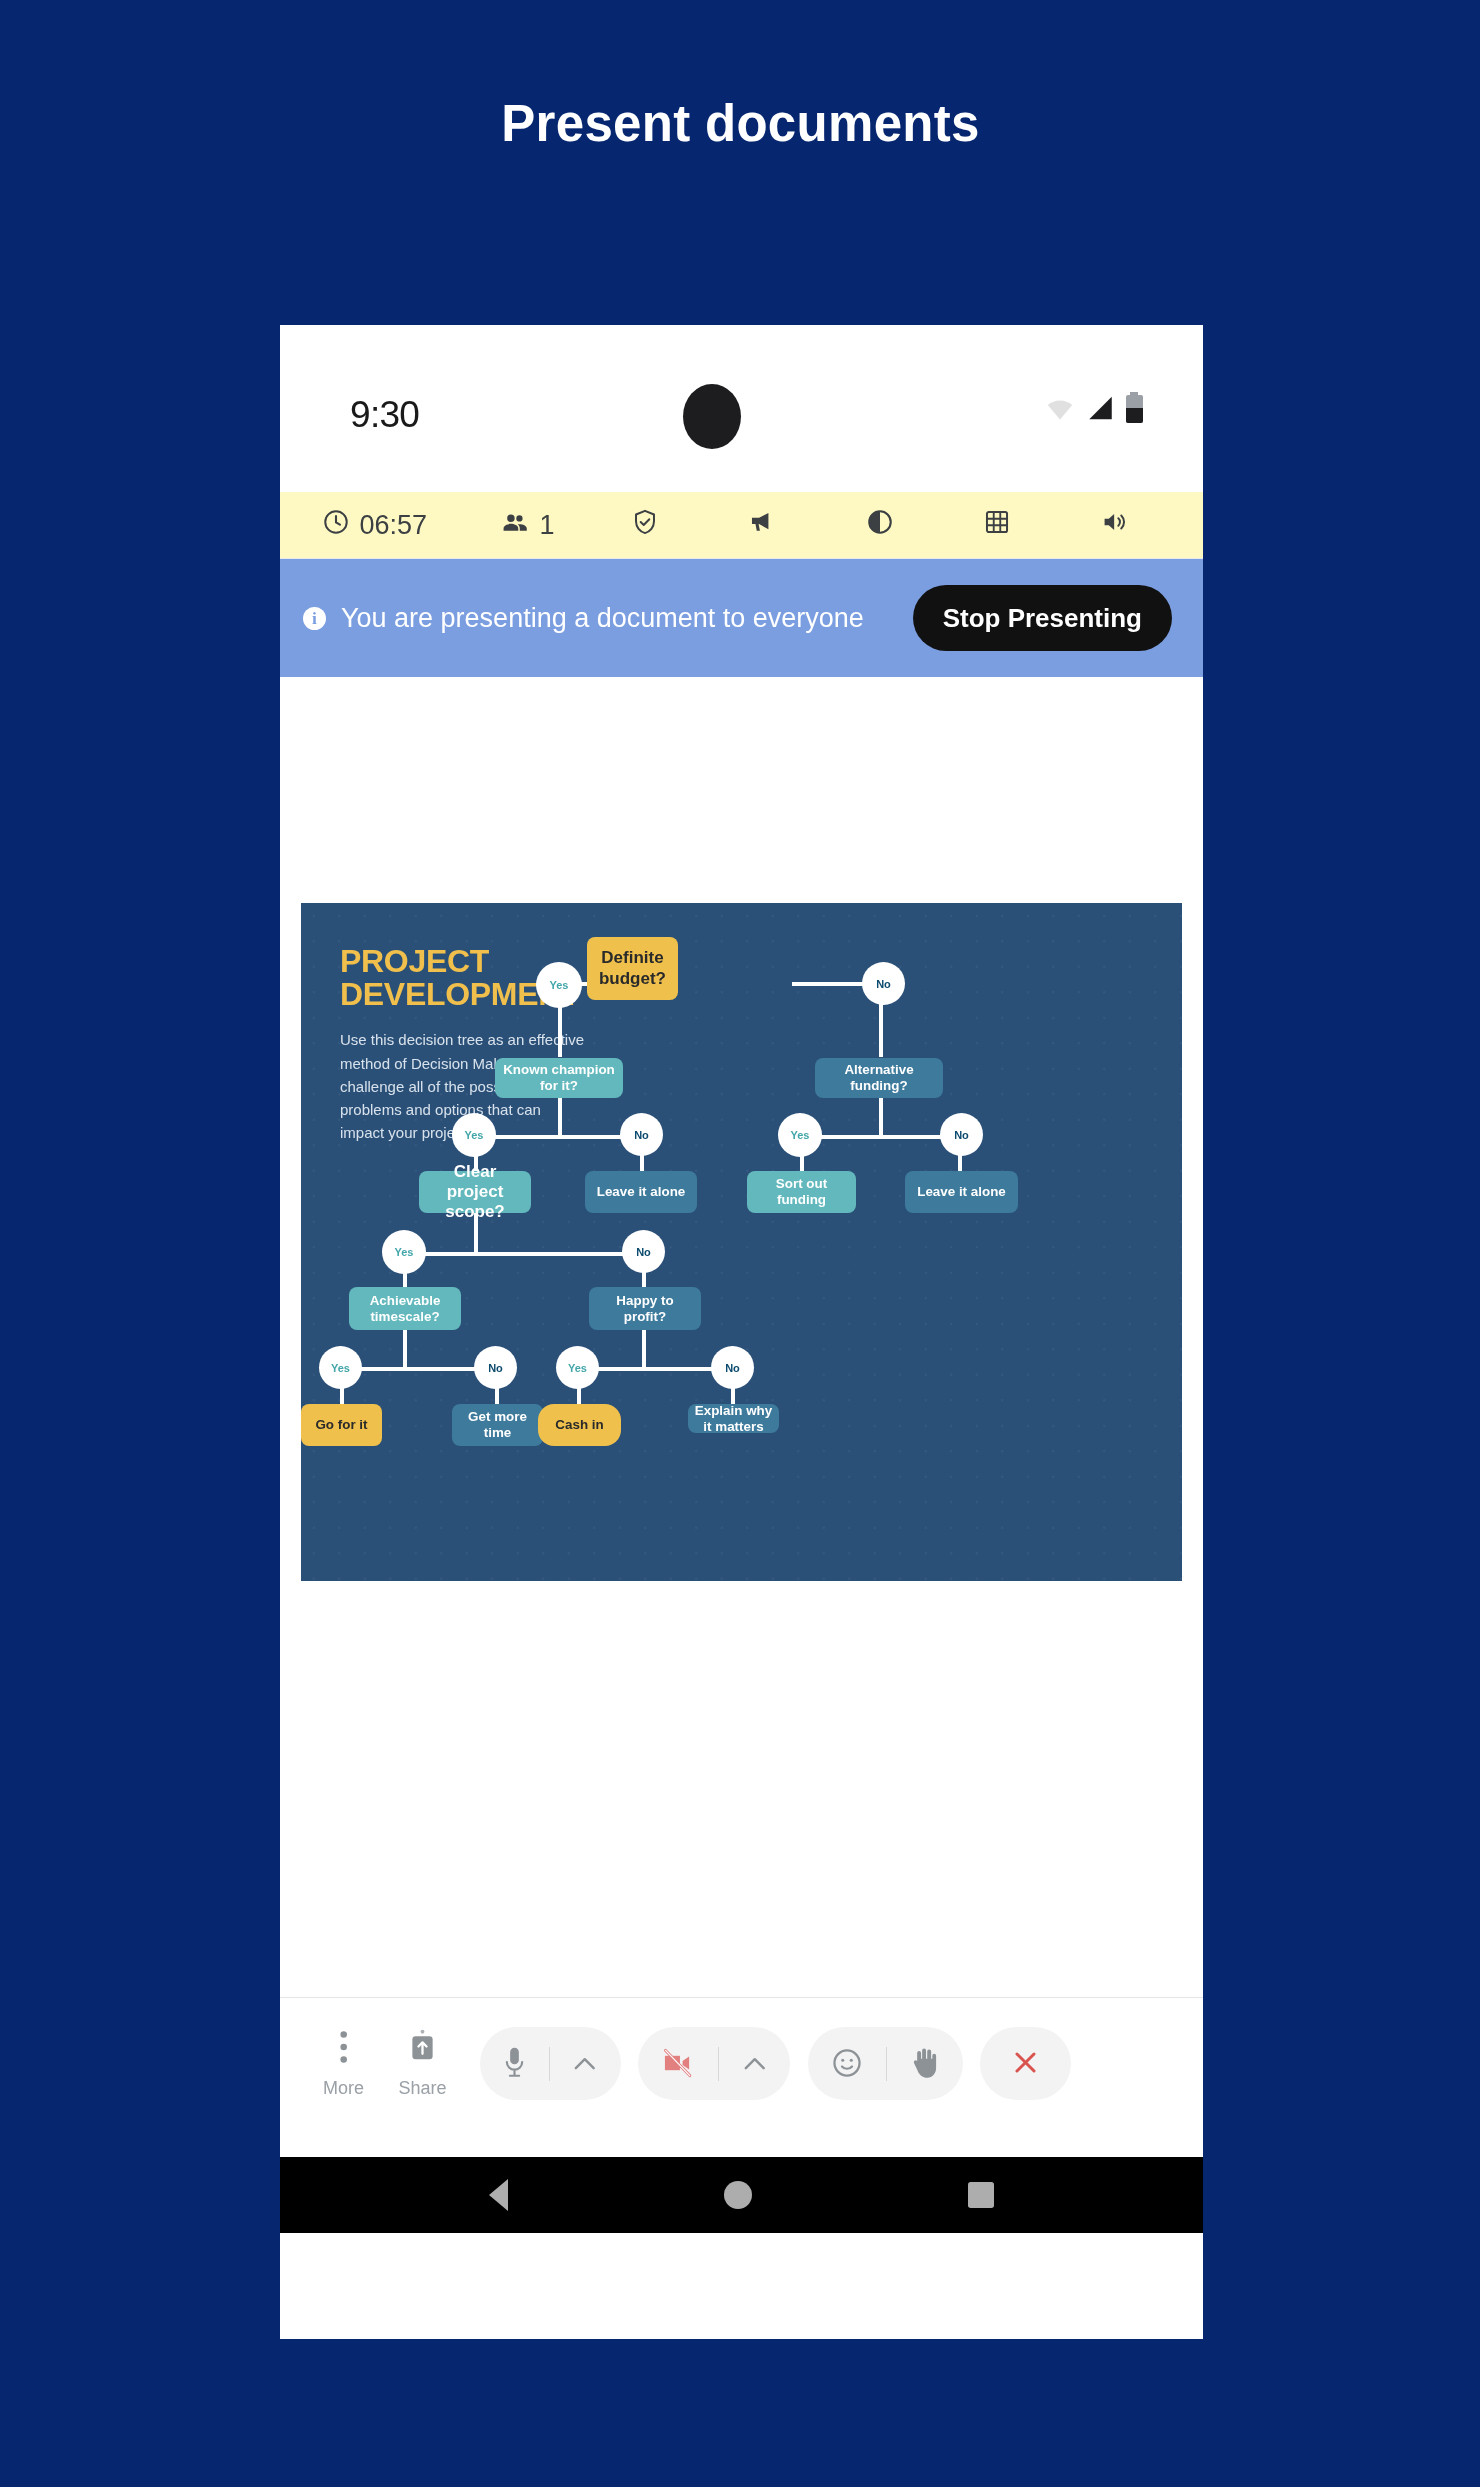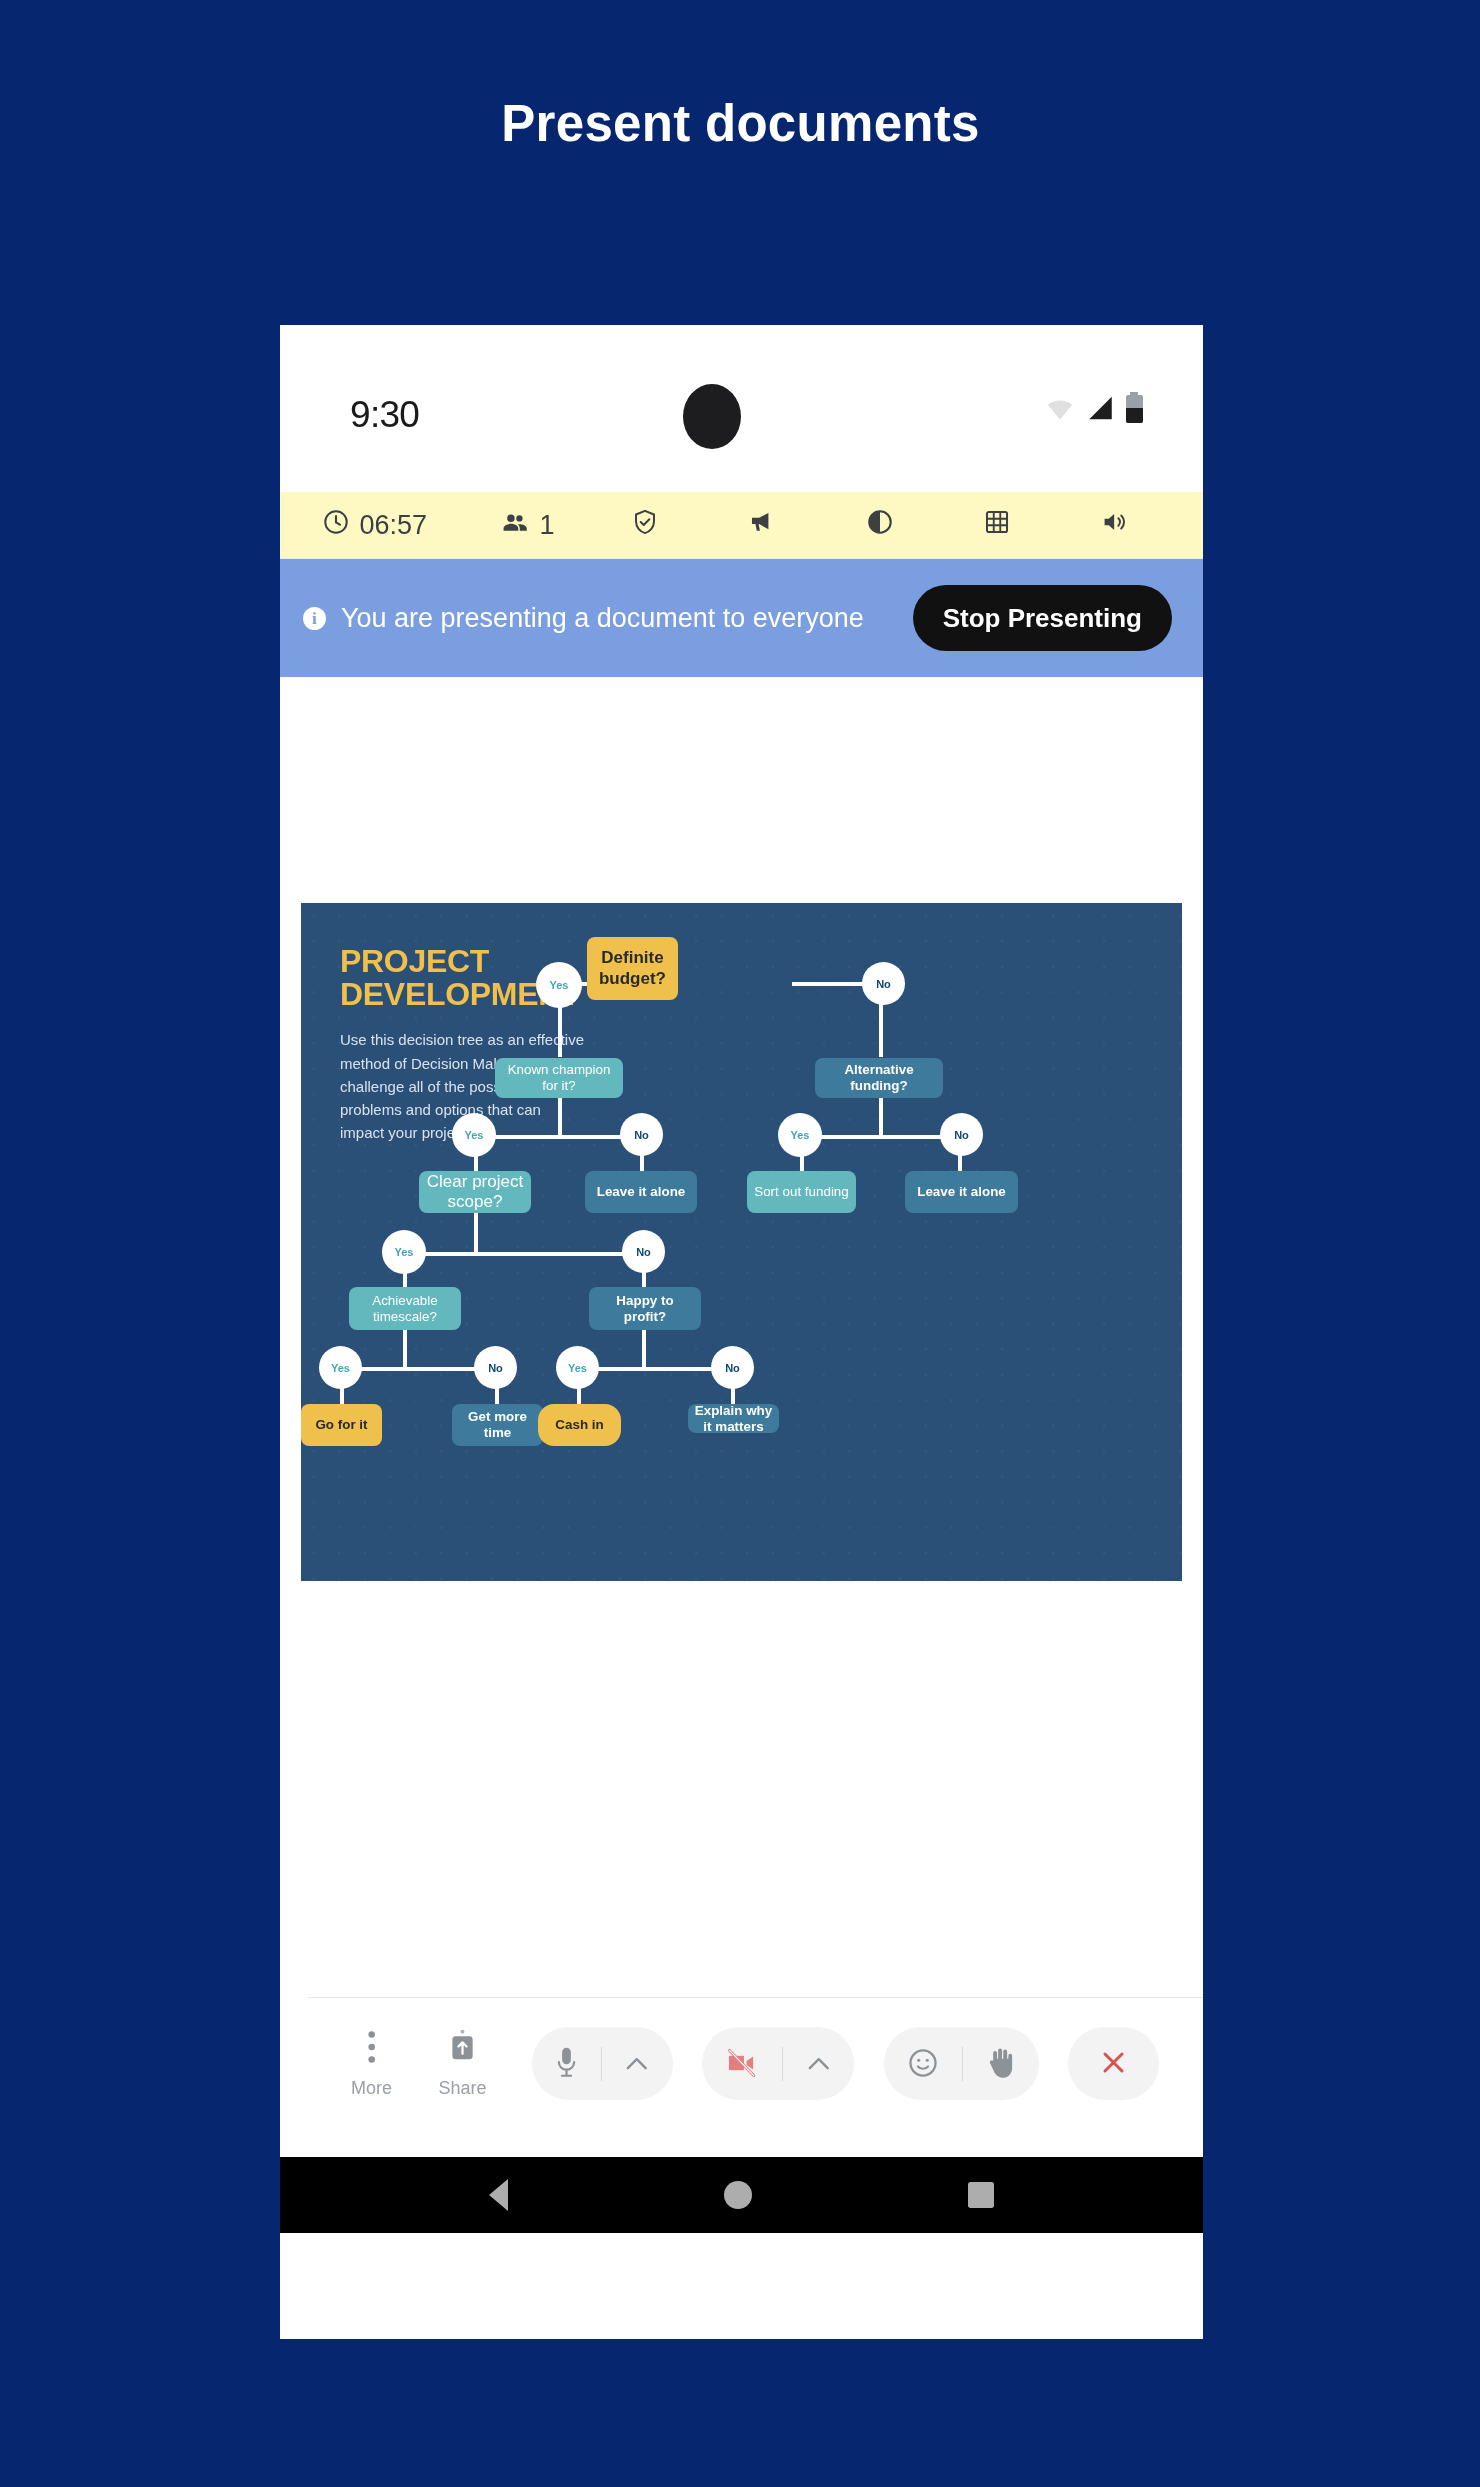--- a/index.html
+++ b/index.html
@@ -146,7 +146,7 @@
     z-index: 3;
   }
   .n-yellow { background: #efc04c; color: #2a2a2a; font-weight: bold; }
-  .n-teal   { background: #62b8bc; color: #ffffff; font-weight: normal; text-align: center; }
+  .n-teal   { background: #62b8bc; color: #ffffff; font-weight: bold; text-align: center; }
   .n-steel  { background: #3d7a9c; color: #ffffff; font-weight: bold; }
 
   .pill {

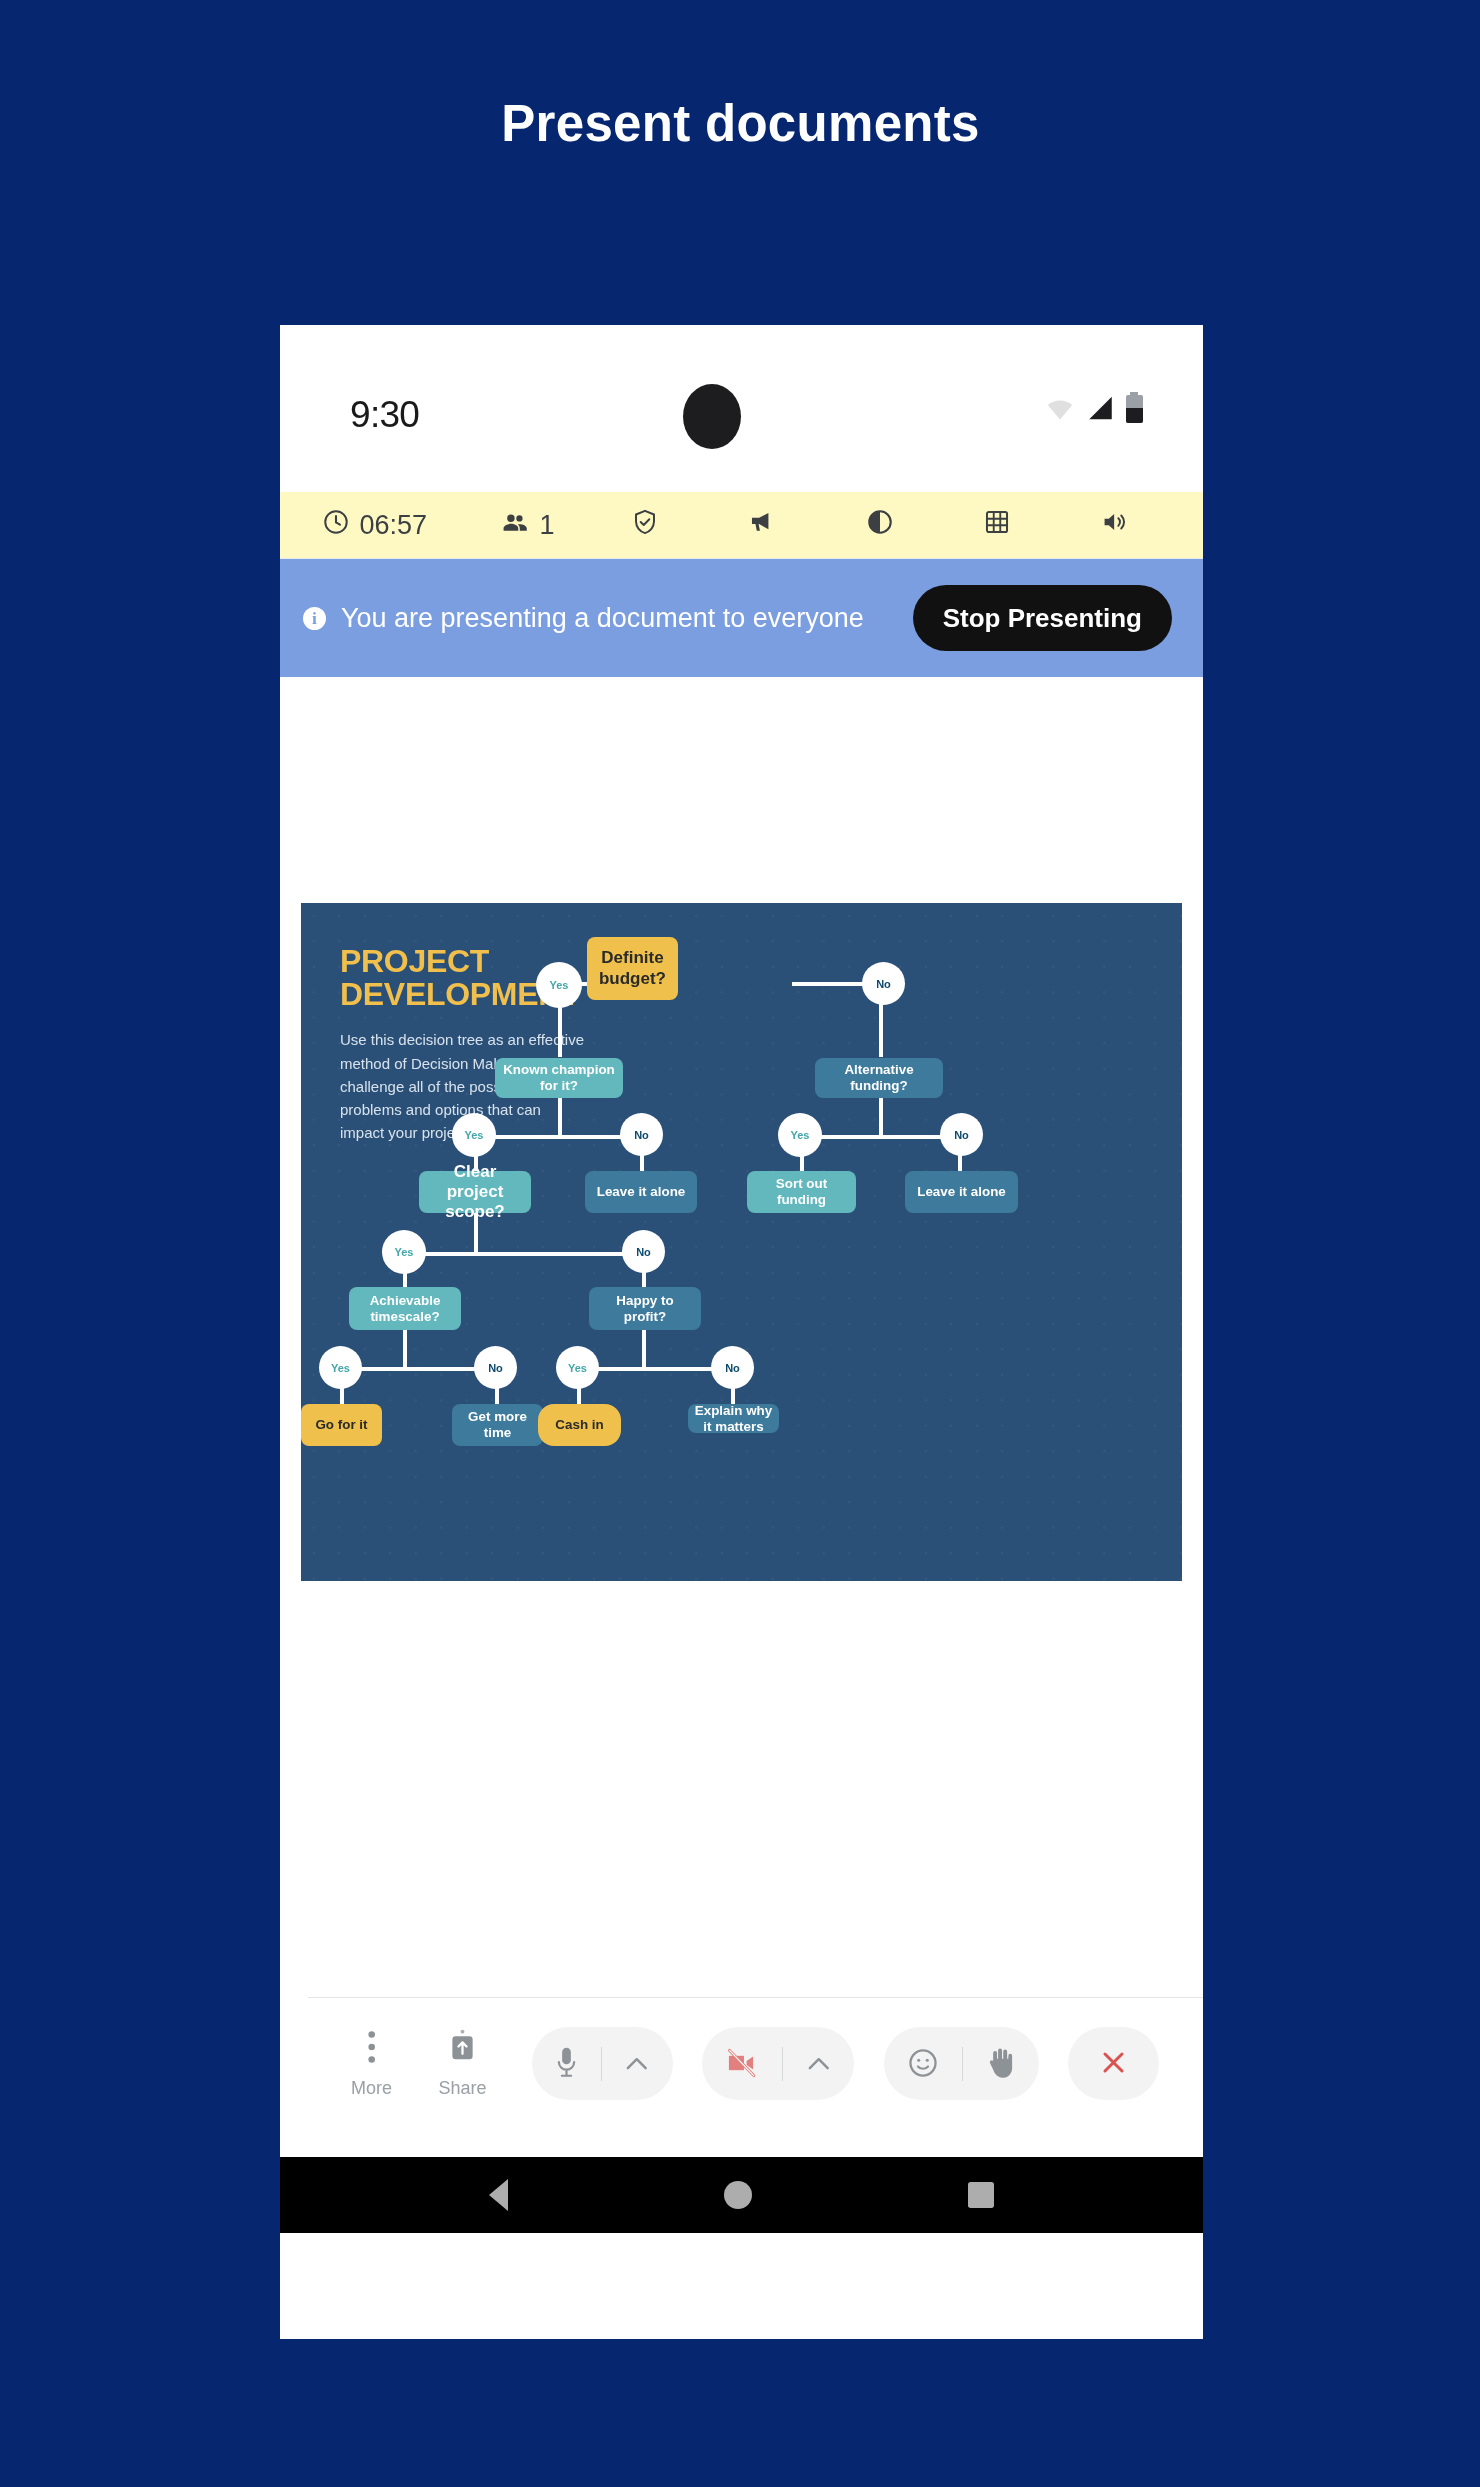--- a/index.html
+++ b/index.html
@@ -174,8 +174,7 @@
     border-top: 0.7px solid #e4e6e9;
     display: flex; align-items: center;
     padding: 0 24px;
-    gap: 12px;
-    margin-left: 28px;
+    gap: 0;
   }
   .ctl-labeled {
     width: 79px; display: flex; flex-direction: column;

